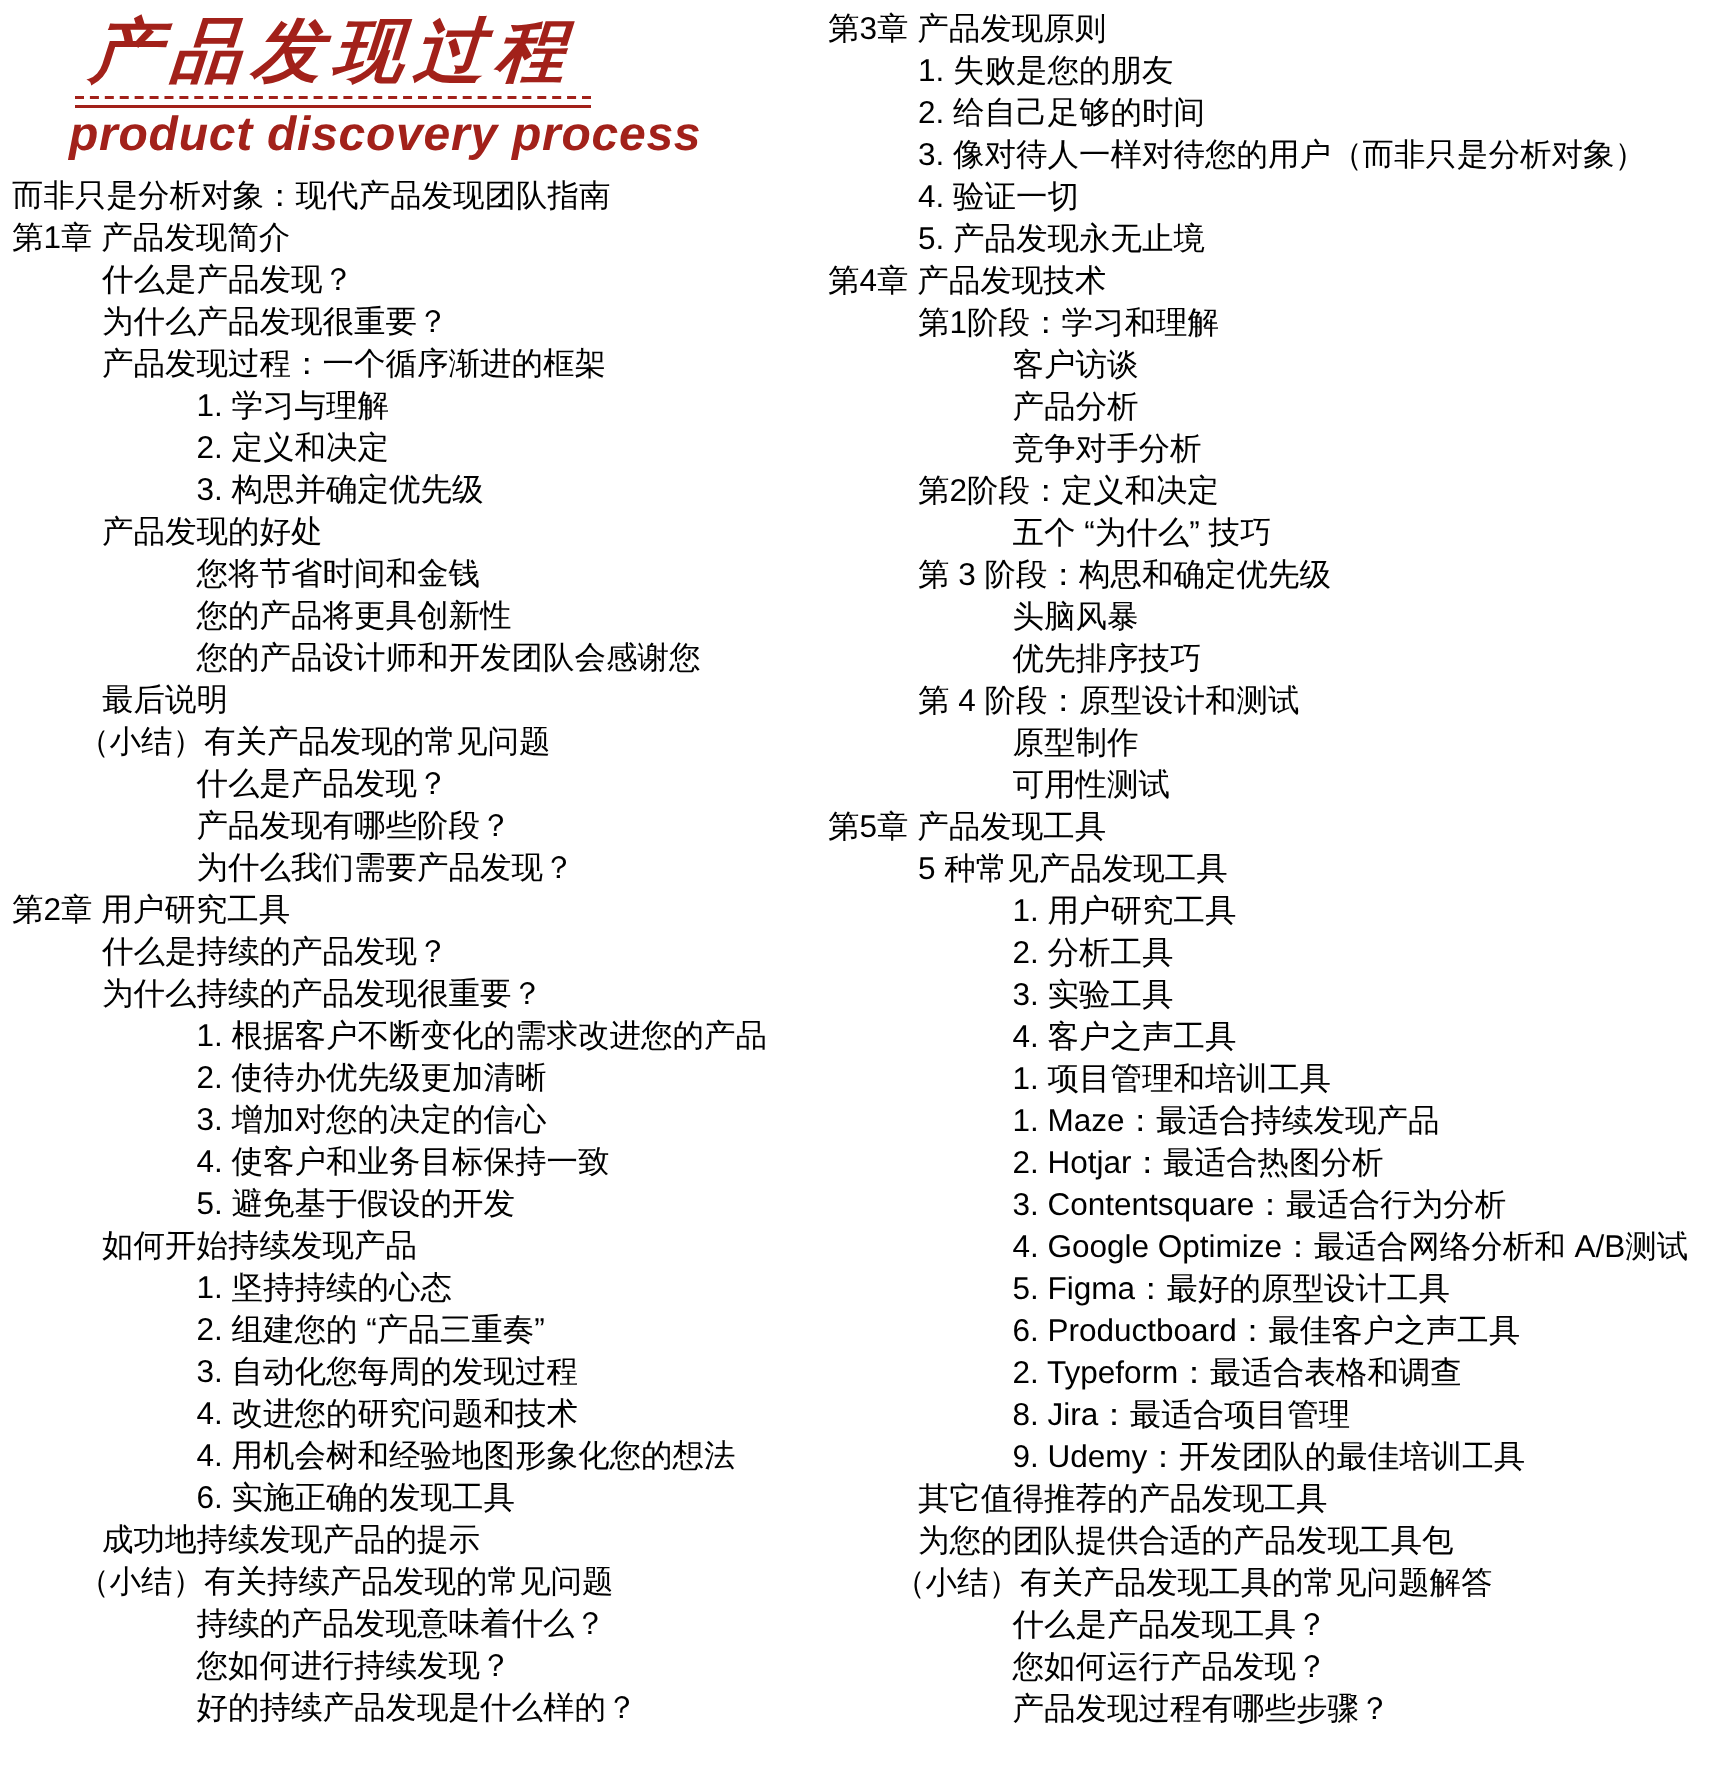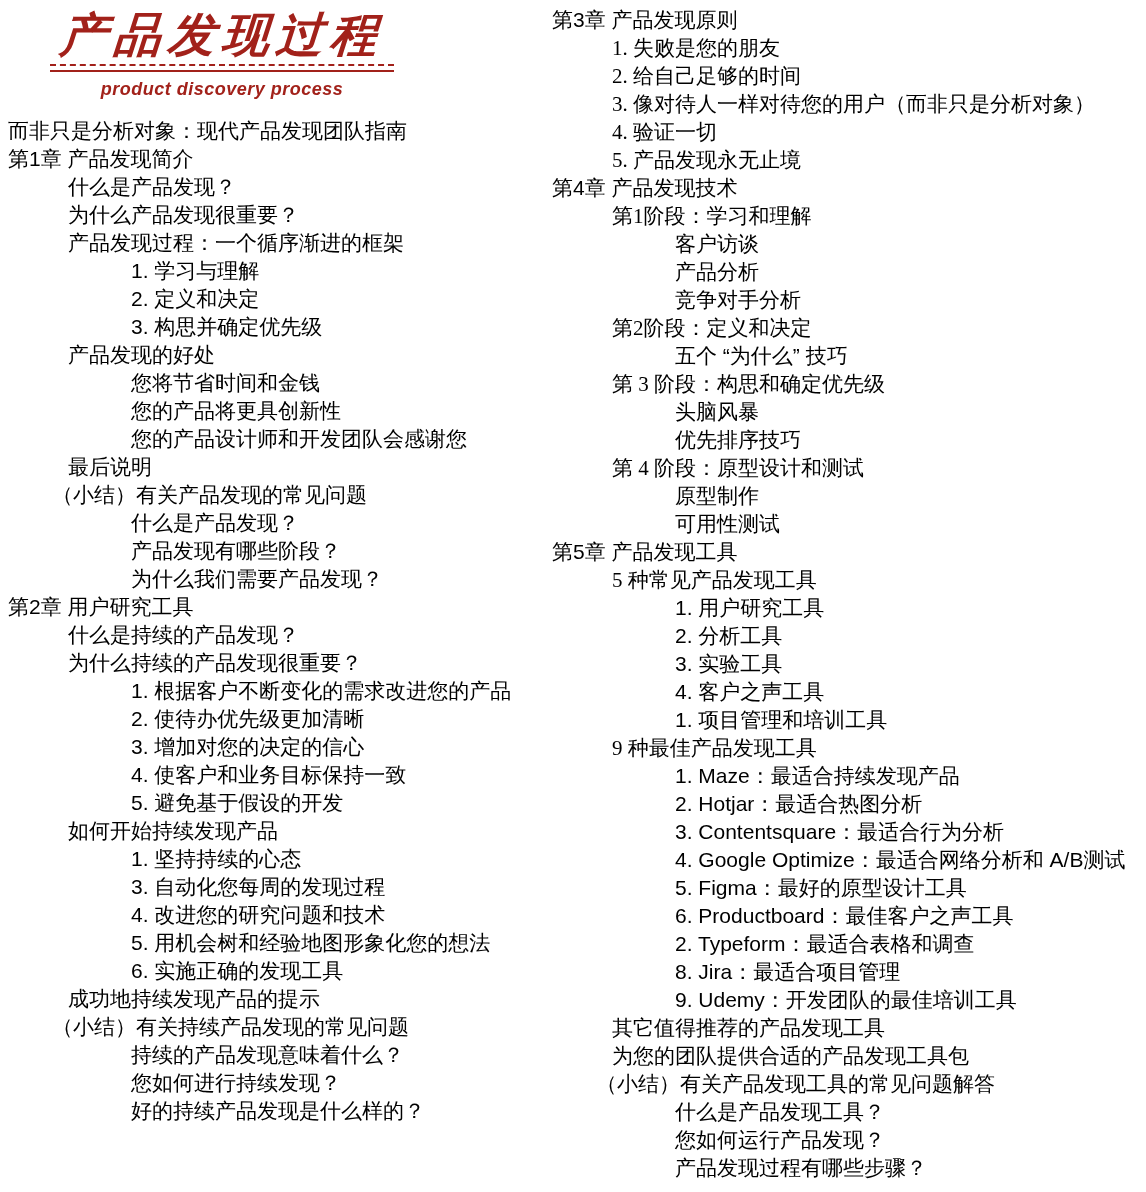--- a/index.html
+++ b/index.html
@@ -67,7 +67,7 @@
     white-space: nowrap;
   }
   .l0 { padding-left: 0; }
-  .l1 { padding-left: 60px; font-family: Liberation Serif, serif; }
+  .l1 { padding-left: 60px; }
   .l2 { padding-left: 123px; }
   .hang { padding-left: 44px; }
 </style>

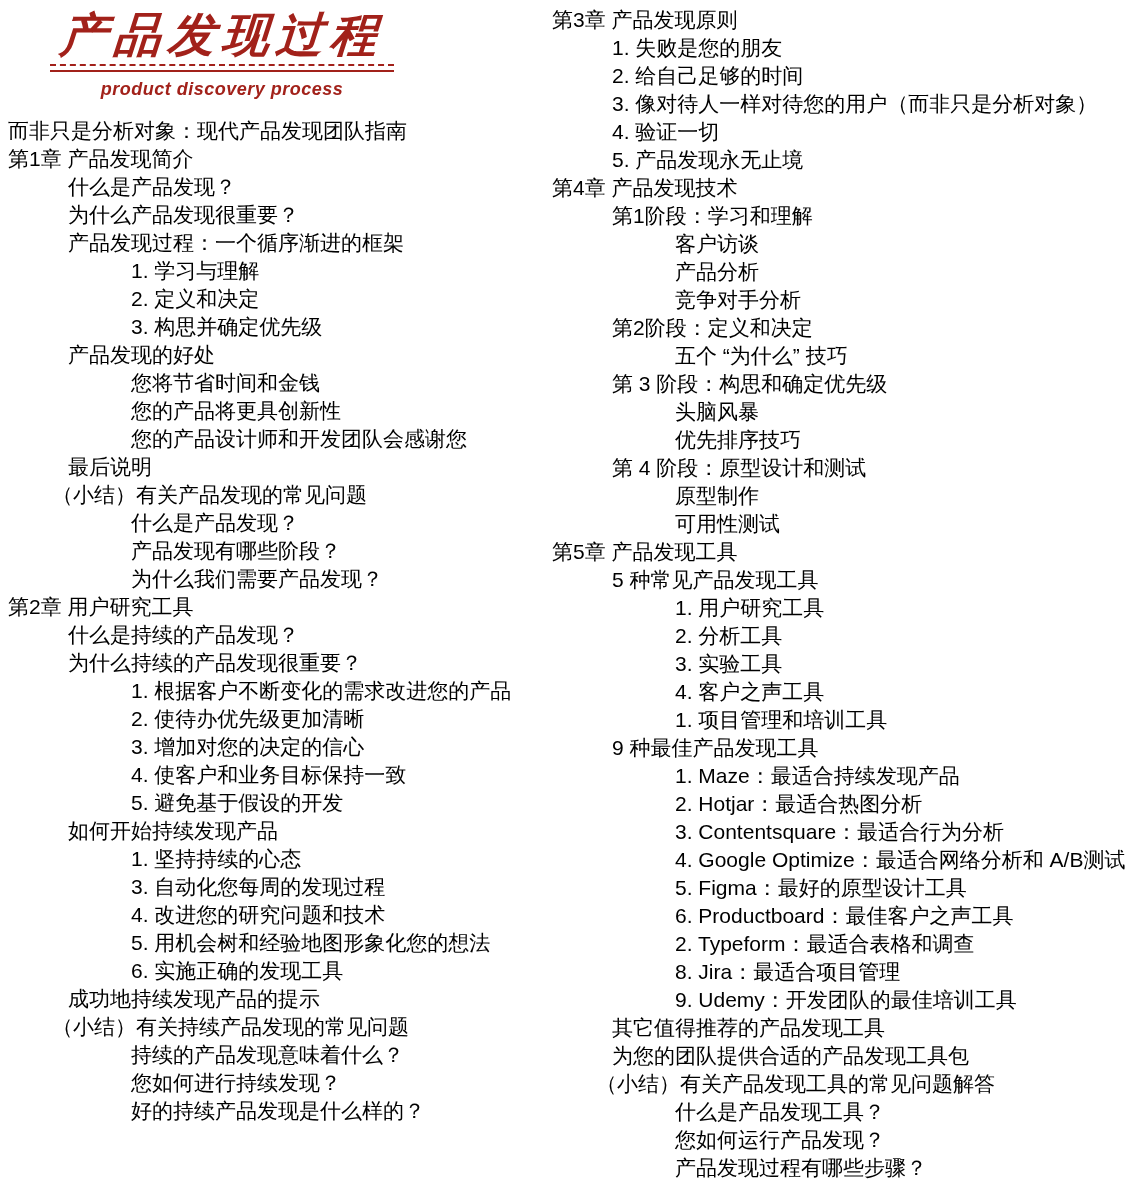--- a/index.html
+++ b/index.html
@@ -56,7 +56,7 @@
     font-family: "Liberation Sans", "DejaVu Sans", sans-serif;
     font-style: italic;
     font-weight: 700;
-    font-size: 18px;
+    font-size: 32px;
     line-height: 28px;
     letter-spacing: 0.5px;
     white-space: nowrap;

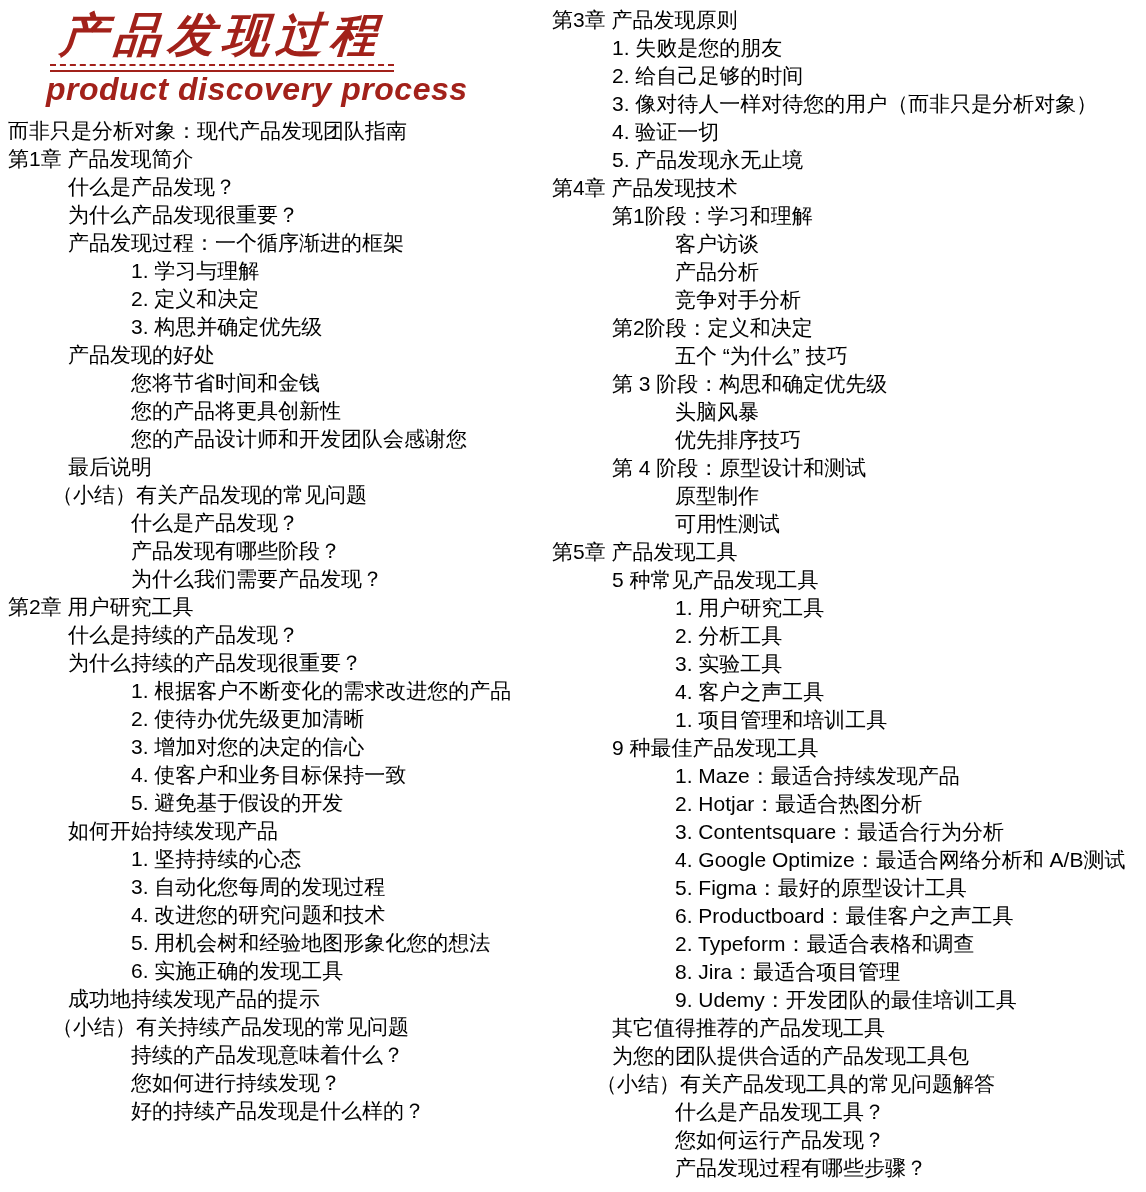--- a/index.html
+++ b/index.html
@@ -148,7 +148,6 @@
         <div class="line l2">3. 实验工具</div>
         <div class="line l2">4. 客户之声工具</div>
         <div class="line l2">1. 项目管理和培训工具</div>
-        <div class="line l1">9 种最佳产品发现工具</div>
         <div class="line l2">1. Maze：最适合持续发现产品</div>
         <div class="line l2">2. Hotjar：最适合热图分析</div>
         <div class="line l2">3. Contentsquare：最适合行为分析</div>

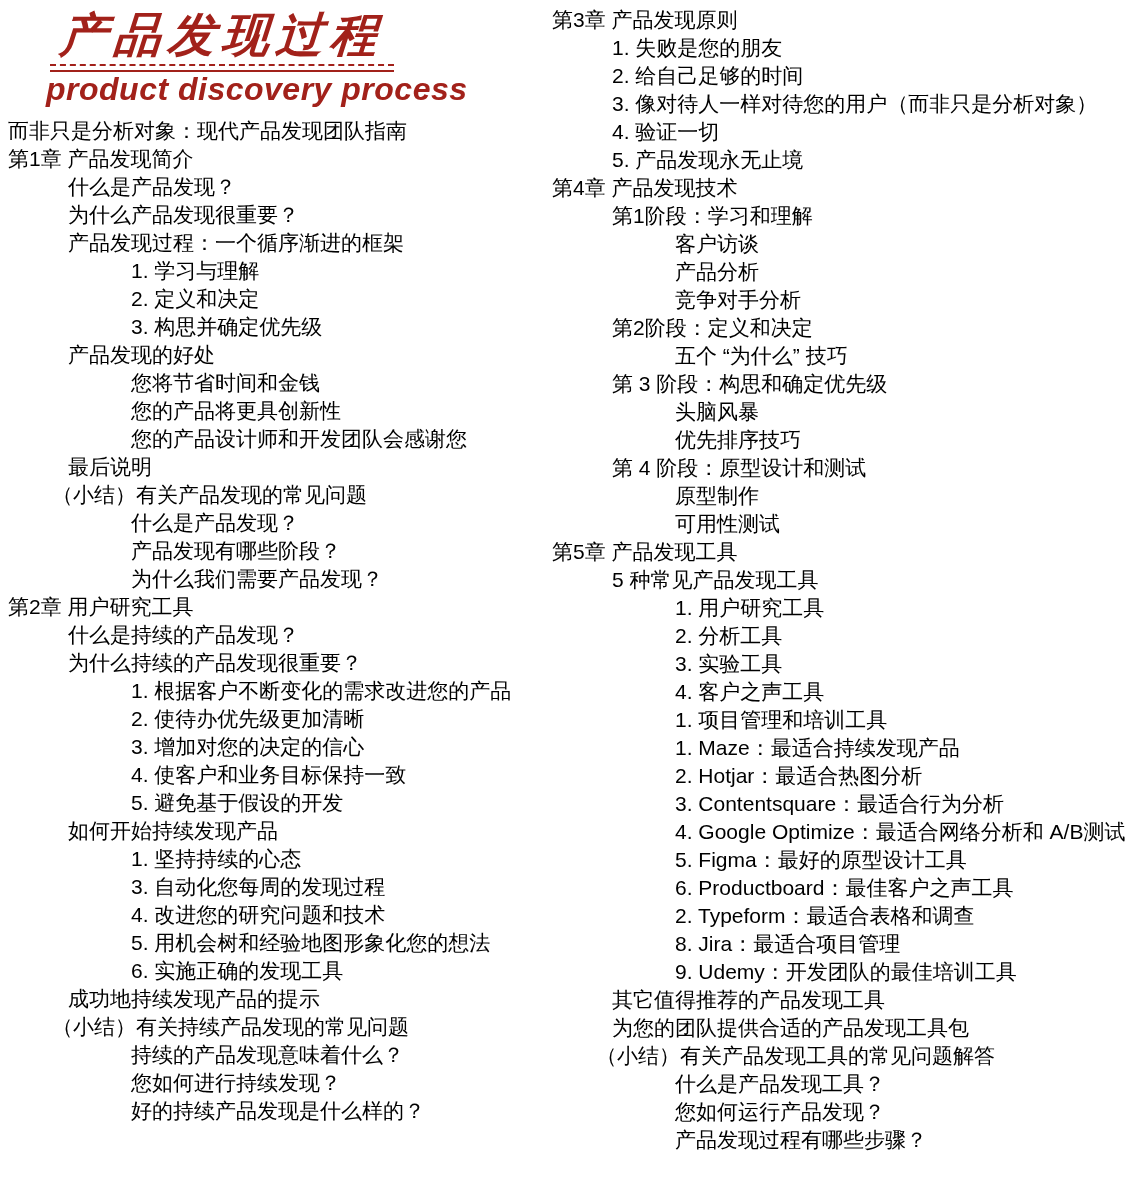--- a/index.html
+++ b/index.html
@@ -109,6 +109,7 @@
         <div class="line l2">5. 避免基于假设的开发</div>
         <div class="line l1">如何开始持续发现产品</div>
         <div class="line l2">1. 坚持持续的心态</div>
+        <div class="line l2">2. 组建您的 “产品三重奏”</div>
         <div class="line l2">3. 自动化您每周的发现过程</div>
         <div class="line l2">4. 改进您的研究问题和技术</div>
         <div class="line l2">5. 用机会树和经验地图形象化您的想法</div>

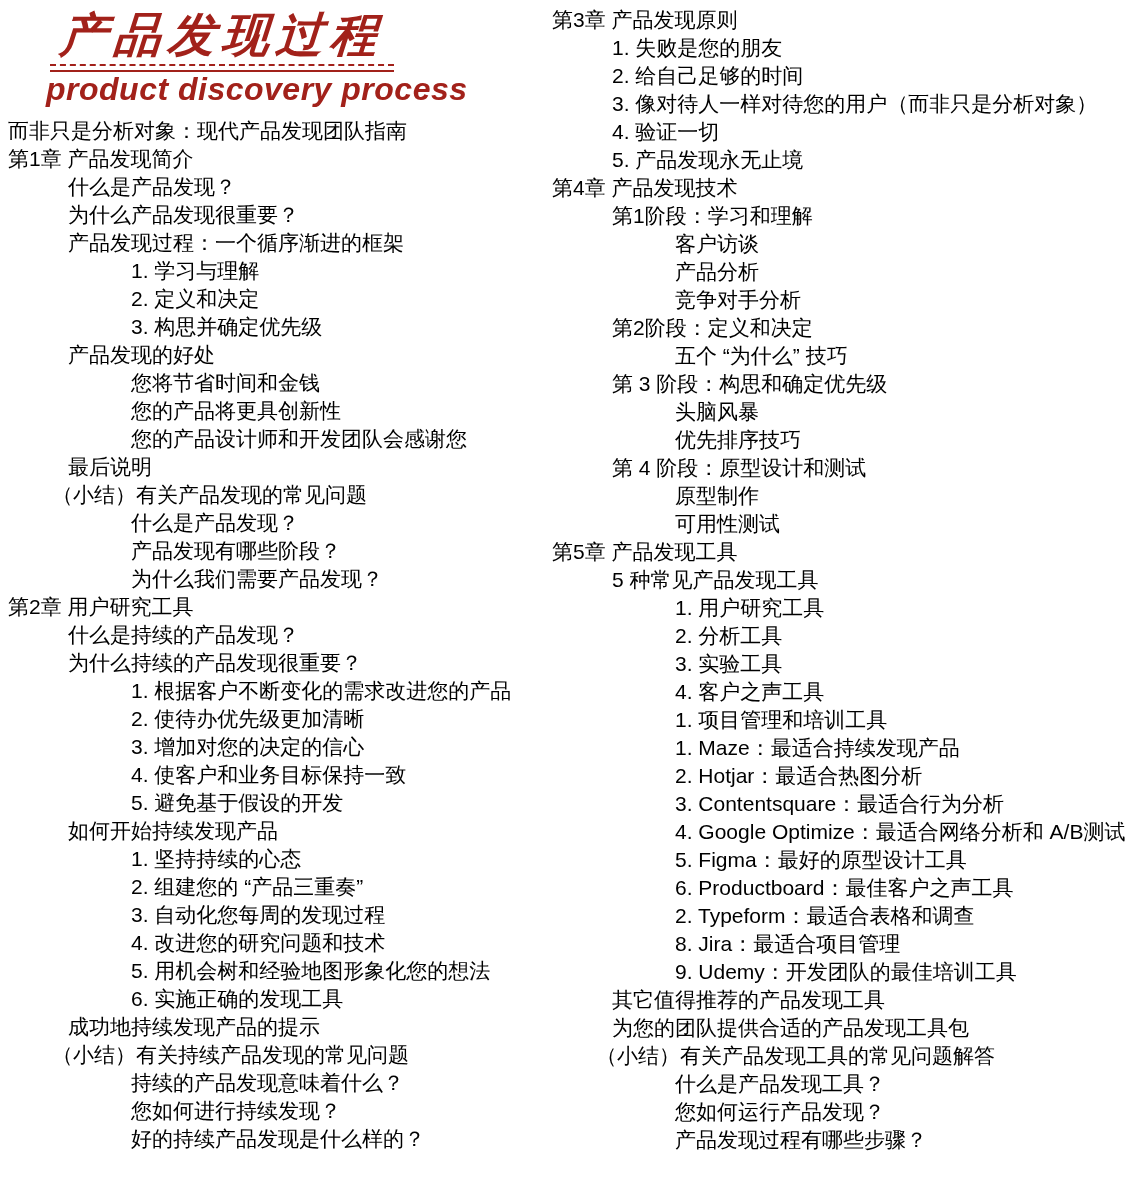--- a/index.html
+++ b/index.html
@@ -112,7 +112,7 @@
         <div class="line l2">2. 组建您的 “产品三重奏”</div>
         <div class="line l2">3. 自动化您每周的发现过程</div>
         <div class="line l2">4. 改进您的研究问题和技术</div>
-        <div class="line l2">5. 用机会树和经验地图形象化您的想法</div>
+        <div class="line l2">4. 用机会树和经验地图形象化您的想法</div>
         <div class="line l2">6. 实施正确的发现工具</div>
         <div class="line l1">成功地持续发现产品的提示</div>
         <div class="line l1 hang">（小结）有关持续产品发现的常见问题</div>

